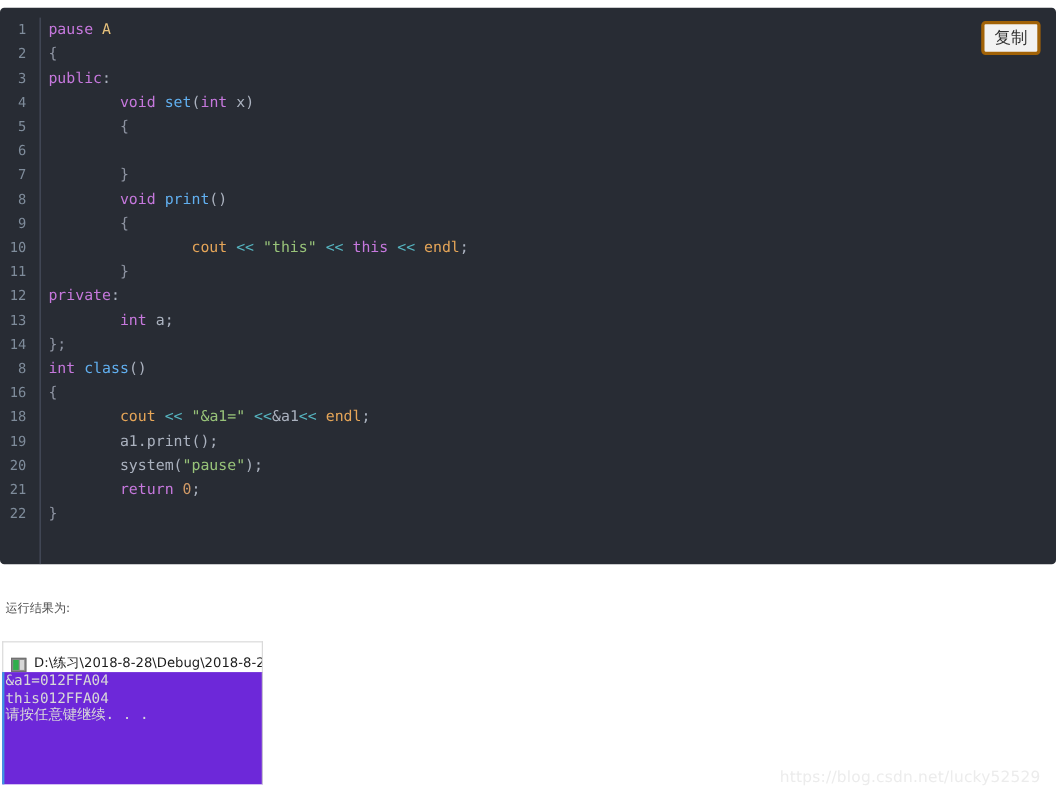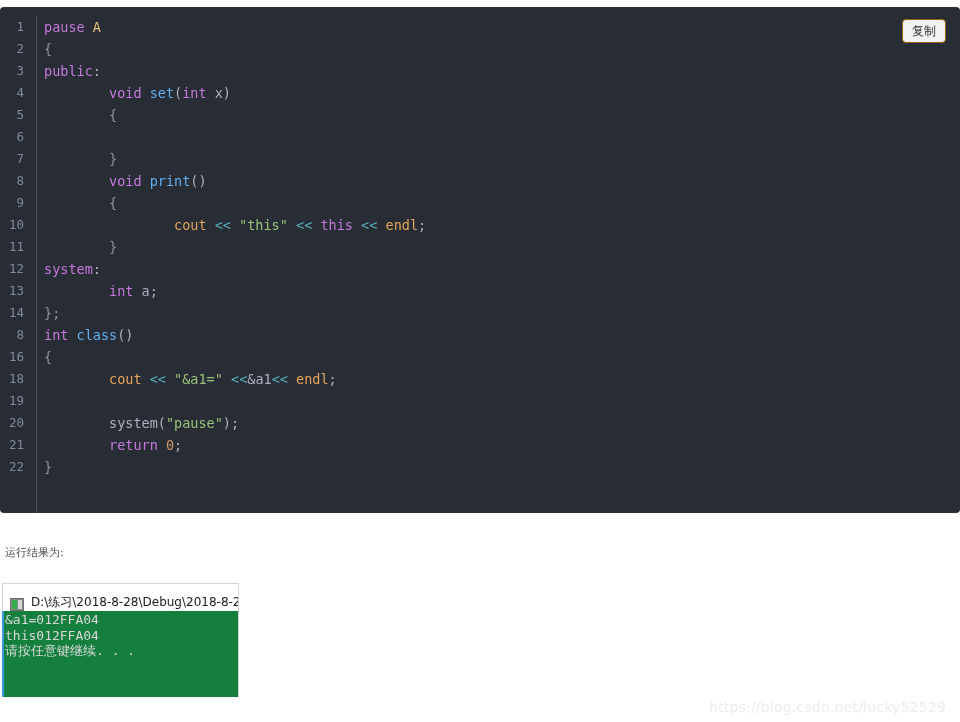--- a/index.html
+++ b/index.html
@@ -82,9 +82,9 @@
     top: 12px;
     background: #f2f2f2;
     color: #333333;
-    border: 1px solid #a16207;
+    border: 3px solid #a16207;
     border-radius: 4px;
-    font-size: 12px;
+    font-size: 15px;
     line-height: 1;
     padding: 5px 9px;
     font-family: "DejaVu Sans", sans-serif;

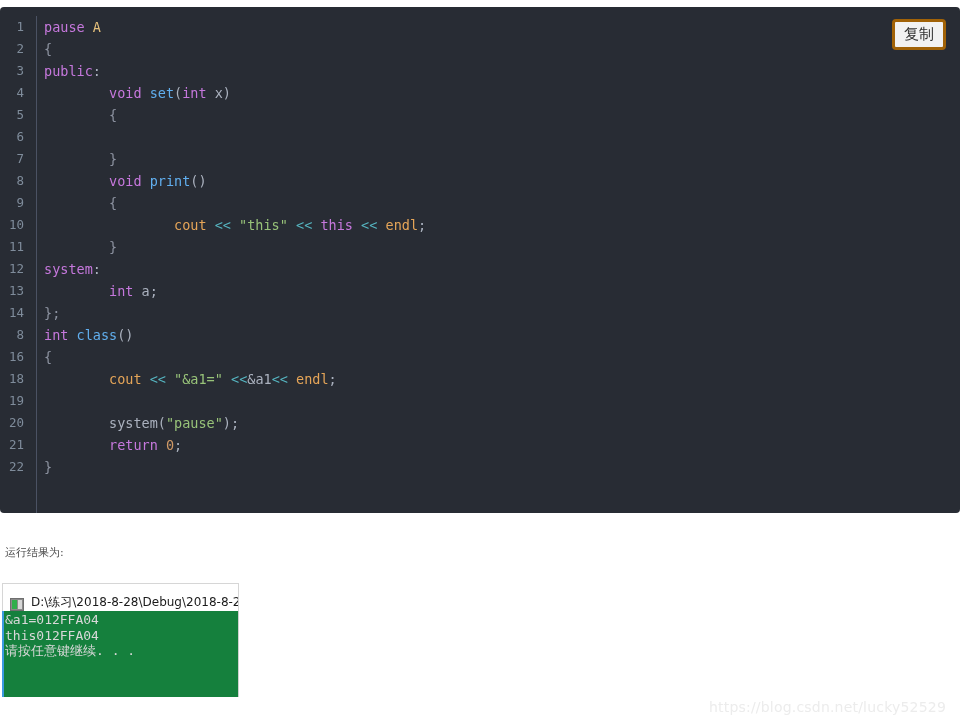--- a/index.html
+++ b/index.html
@@ -194,7 +194,7 @@
         <div class="code-row"><span class="ln">9</span><span class="code-text"><span class="t-pn">        </span><span class="t-brc">{</span></span></div>
         <div class="code-row"><span class="ln">10</span><span class="code-text"><span class="t-pn">                </span><span class="t-bi">cout</span><span class="t-pn"> </span><span class="t-op">&lt;&lt;</span><span class="t-pn"> </span><span class="t-str">"this"</span><span class="t-pn"> </span><span class="t-op">&lt;&lt;</span><span class="t-pn"> </span><span class="t-kw">this</span><span class="t-pn"> </span><span class="t-op">&lt;&lt;</span><span class="t-pn"> </span><span class="t-bi">endl</span><span class="t-pn">;</span></span></div>
         <div class="code-row"><span class="ln">11</span><span class="code-text"><span class="t-pn">        </span><span class="t-brc">}</span></span></div>
-        <div class="code-row"><span class="ln">12</span><span class="code-text"><span class="t-kw">system</span><span class="t-pn">:</span></span></div>
+        <div class="code-row"><span class="ln">12</span><span class="code-text"><span class="t-kw">private</span><span class="t-pn">:</span></span></div>
         <div class="code-row"><span class="ln">13</span><span class="code-text"><span class="t-pn">        </span><span class="t-kw">int</span><span class="t-pn"> a;</span></span></div>
         <div class="code-row"><span class="ln">14</span><span class="code-text"><span class="t-brc">};</span></span></div>
         <div class="code-row"><span class="ln">8</span><span class="code-text"><span class="t-kw">int</span><span class="t-pn"> </span><span class="t-fn">class</span><span class="t-pn">()</span></span></div>

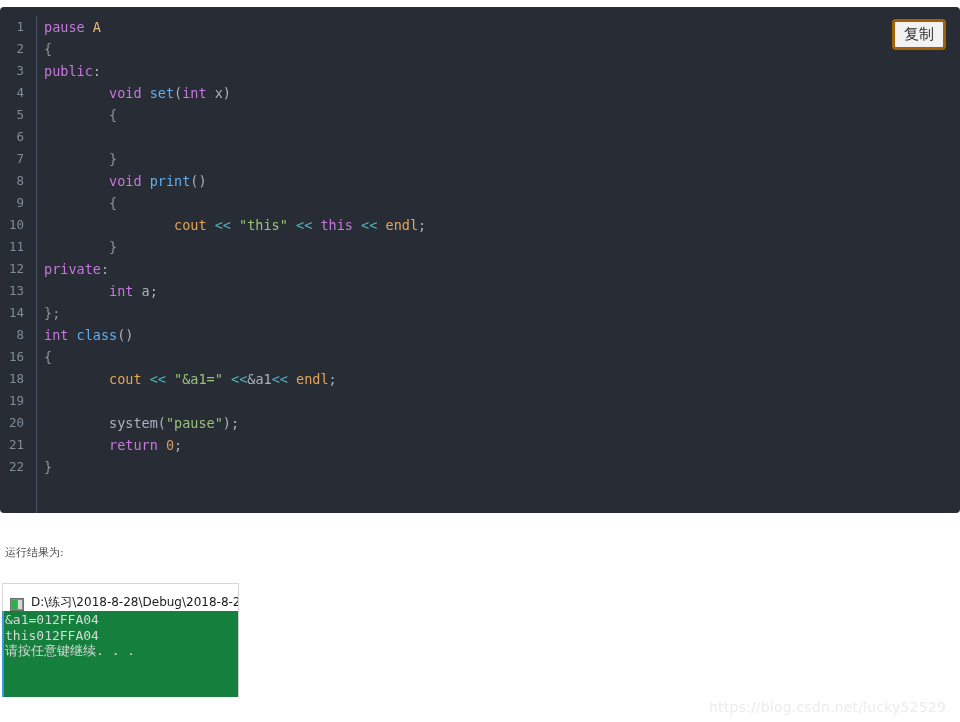--- a/index.html
+++ b/index.html
@@ -200,7 +200,7 @@
         <div class="code-row"><span class="ln">8</span><span class="code-text"><span class="t-kw">int</span><span class="t-pn"> </span><span class="t-fn">class</span><span class="t-pn">()</span></span></div>
         <div class="code-row"><span class="ln">16</span><span class="code-text"><span class="t-brc">{</span></span></div>
         <div class="code-row"><span class="ln">18</span><span class="code-text"><span class="t-pn">        </span><span class="t-bi">cout</span><span class="t-pn"> </span><span class="t-op">&lt;&lt;</span><span class="t-pn"> </span><span class="t-str">"&amp;a1="</span><span class="t-pn"> </span><span class="t-op">&lt;&lt;</span><span class="t-pn">&amp;a1</span><span class="t-op">&lt;&lt;</span><span class="t-pn"> </span><span class="t-bi">endl</span><span class="t-pn">;</span></span></div>
-        <div class="code-row"><span class="ln">19</span></div>
+        <div class="code-row"><span class="ln">19</span><span class="code-text"><span class="t-pn">        a1.print();</span></span></div>
         <div class="code-row"><span class="ln">20</span><span class="code-text"><span class="t-pn">        system(</span><span class="t-str">"pause"</span><span class="t-pn">);</span></span></div>
         <div class="code-row"><span class="ln">21</span><span class="code-text"><span class="t-pn">        </span><span class="t-kw">return</span><span class="t-pn"> </span><span class="t-num">0</span><span class="t-pn">;</span></span></div>
         <div class="code-row"><span class="ln">22</span><span class="code-text"><span class="t-brc">}</span></span></div>

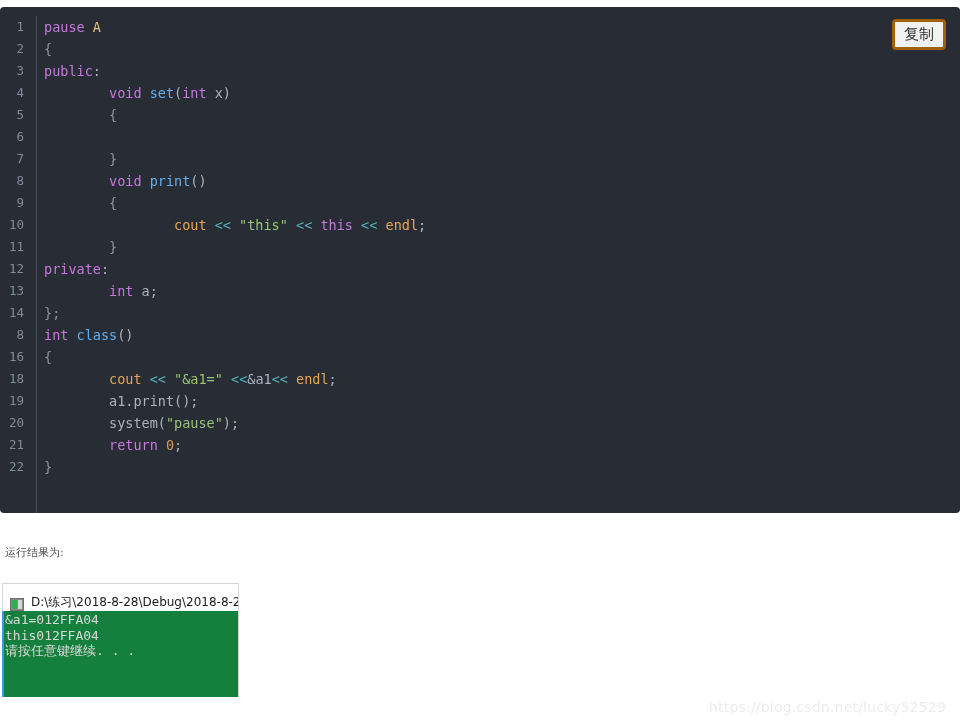--- a/index.html
+++ b/index.html
@@ -149,8 +149,8 @@
     font-family: "DejaVu Sans", sans-serif;
   }
   .console-body {
-    height: 86px;
-    background: #15803d;
+    height: 102px;
+    background: #6d28d9;
     border-left: 2px solid #3d9ae2;
     border-right: 1px solid #cfcfcf;
     padding: 1px 0 0 1px;

